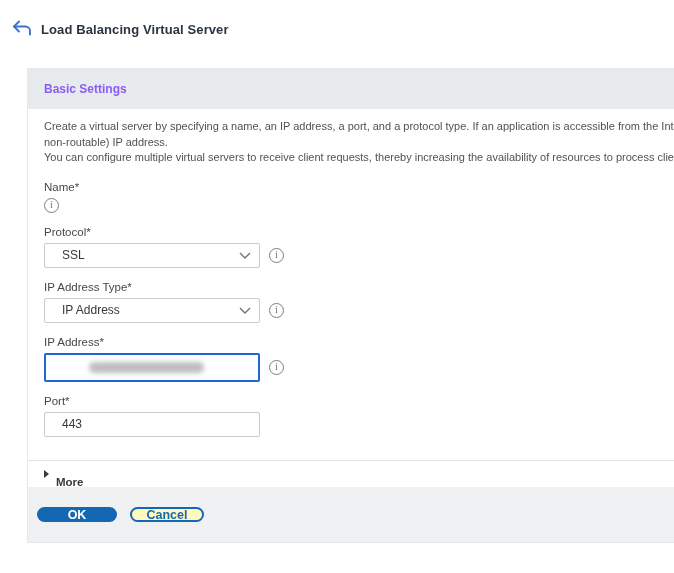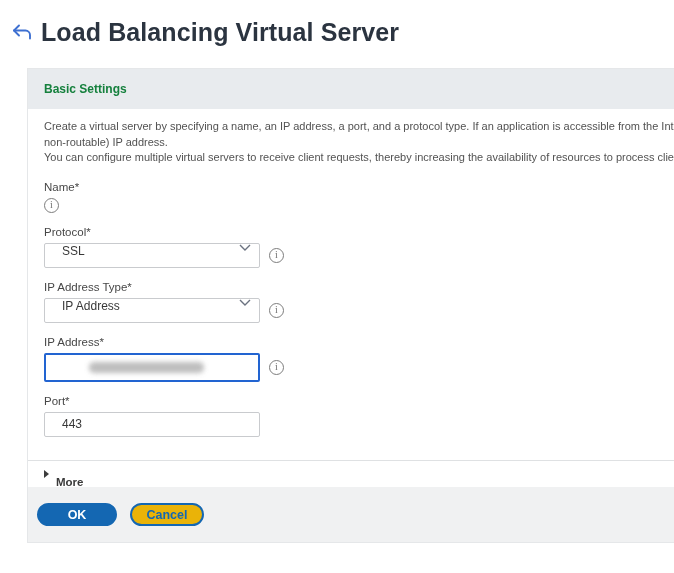--- a/index.html
+++ b/index.html
@@ -24,7 +24,7 @@
     cursor: pointer;
   }
   .page-title {
-    font-size: 25px;
+    font-size: 13px;
     color: #2b3440;
     letter-spacing: 0.1px;
   }

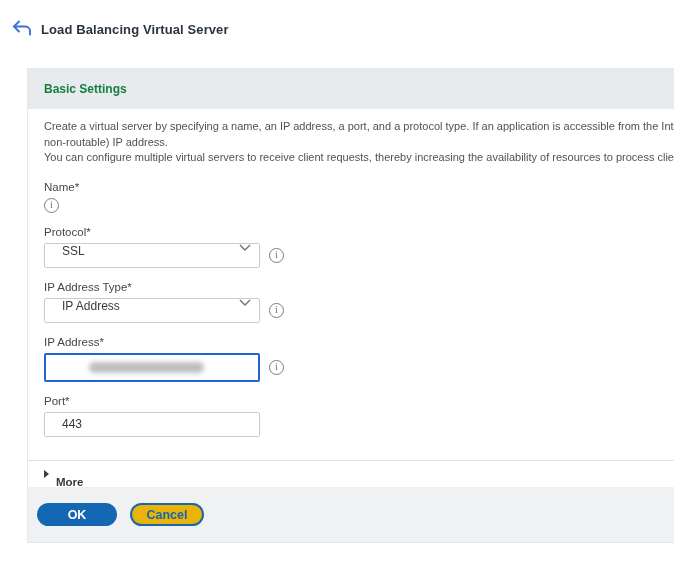--- a/index.html
+++ b/index.html
@@ -49,7 +49,7 @@
   .panel-title {
     font-size: 12px;
     font-weight: bold;
-    color: #15803d;
+    color: #8b5cf6;
   }
 
   .panel-body { flex: 1 1 auto; padding: 0 0 0 16px; }

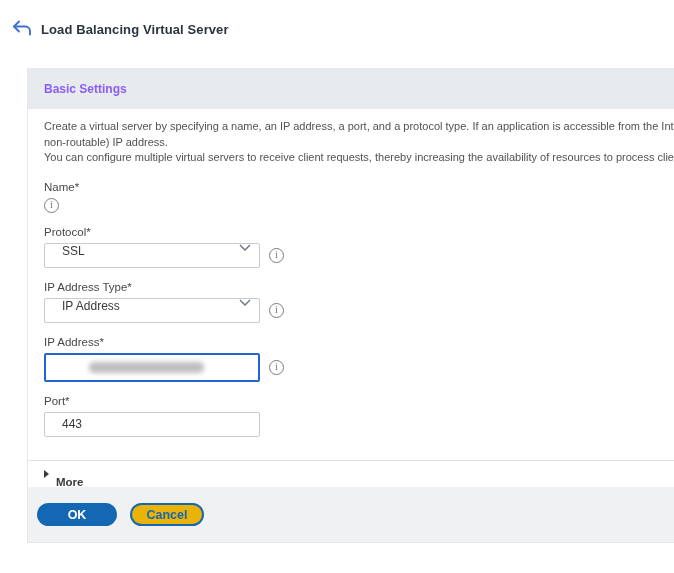--- a/index.html
+++ b/index.html
@@ -89,7 +89,7 @@
     position: relative;
   }
   .select-box {
-    display: flex; align-items: flex-start; justify-content: space-between;
+    display: flex; align-items: center; justify-content: space-between;
     cursor: pointer;
   }
   .select-value { font-size: 12px; color: #383838; }

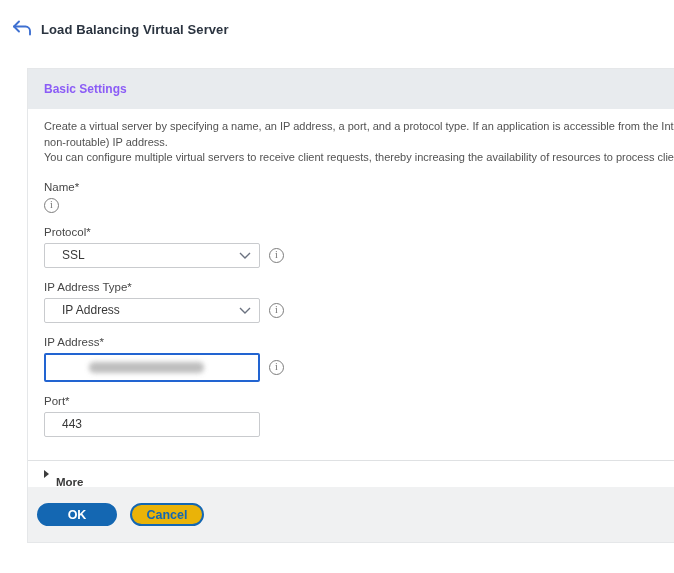--- a/index.html
+++ b/index.html
@@ -156,7 +156,7 @@
     gap: 13px;
   }
   .btn {
-    height: 23px;
+    height: 15px;
     border-radius: 16px;
     font-family: "Liberation Sans", sans-serif;
     font-size: 12.5px;

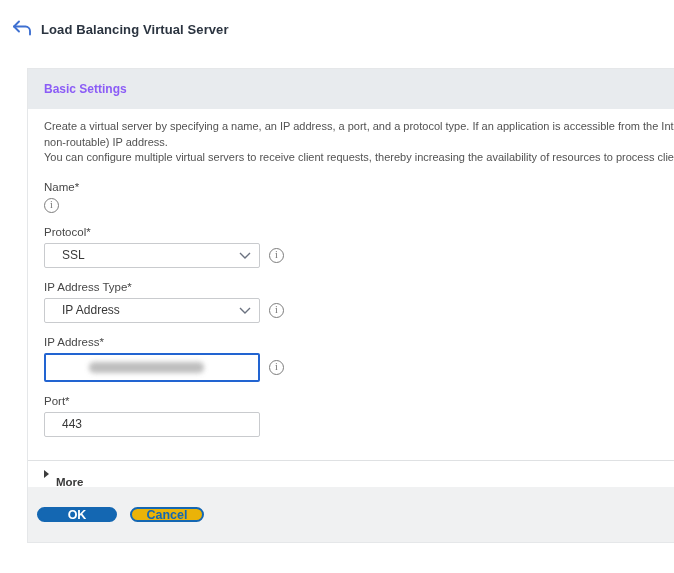--- a/index.html
+++ b/index.html
@@ -172,7 +172,7 @@
   }
   .btn-secondary {
     width: 74px;
-    background: #eab308;
+    background: #fef9c3;
     border: 2px solid #1467b2;
     color: #1467b2;
   }

